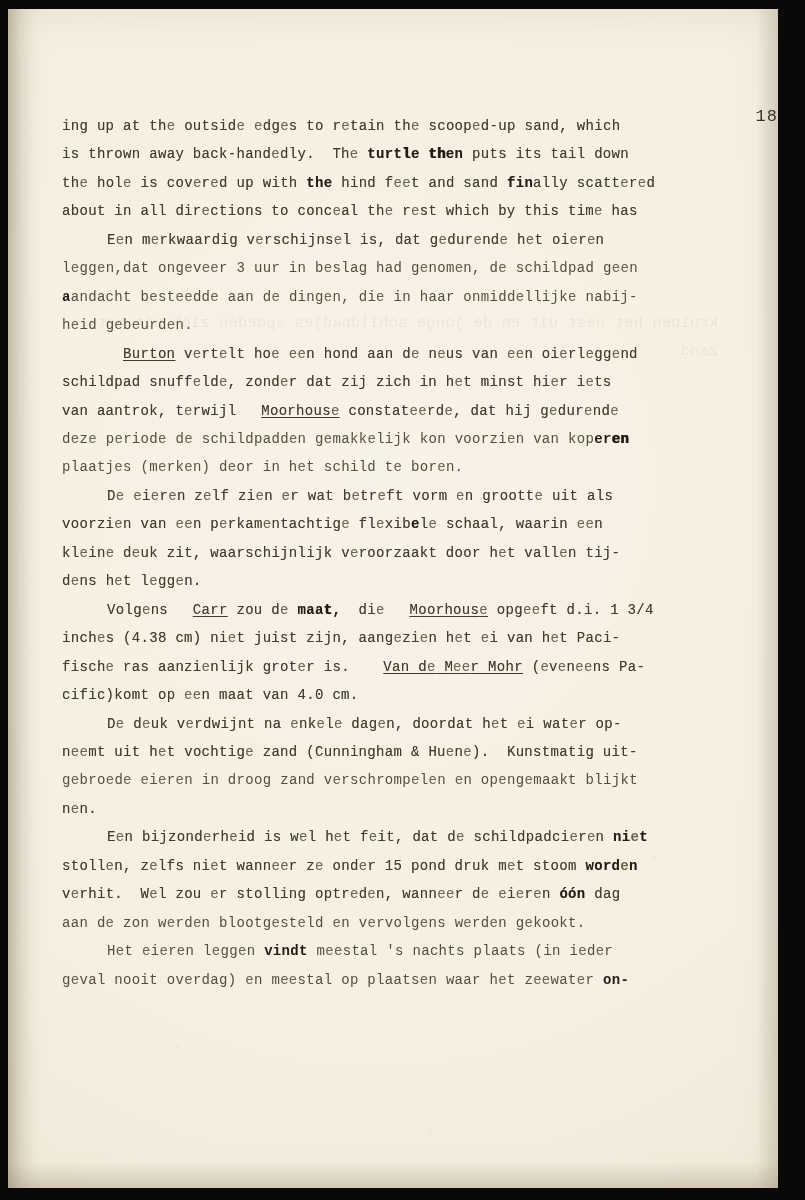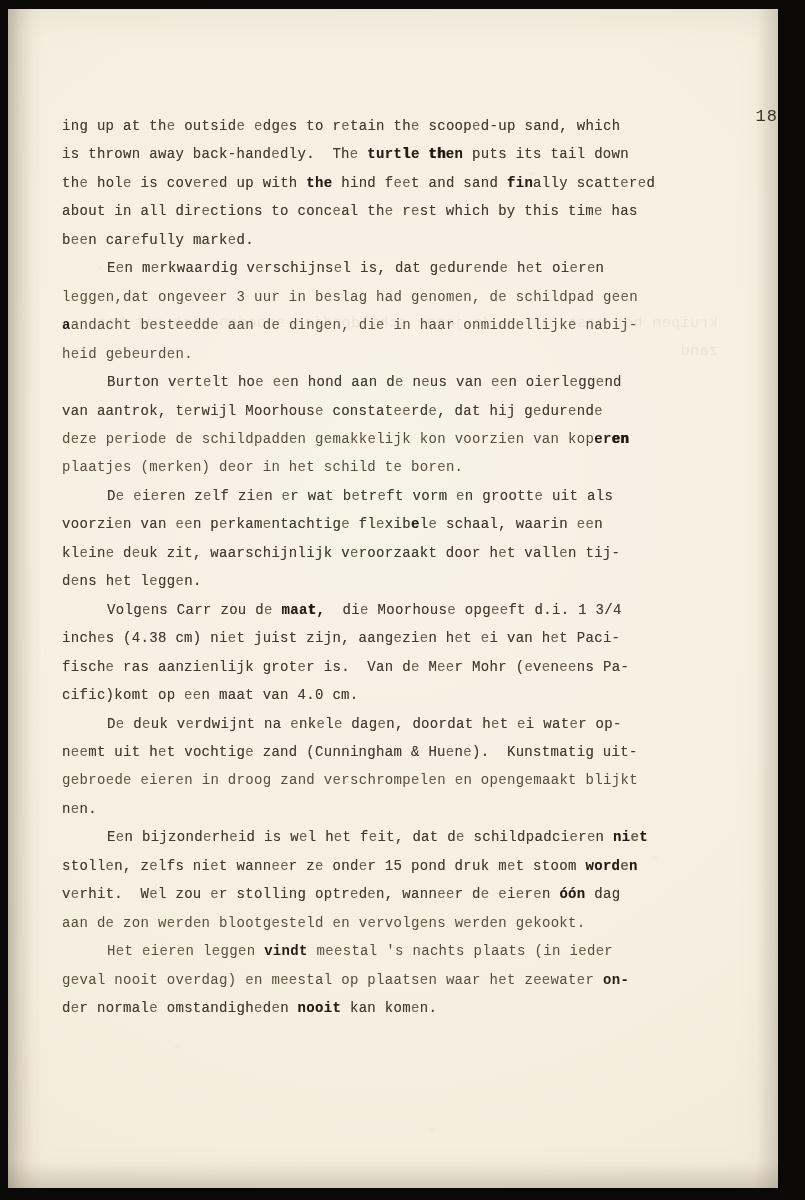--- a/index.html
+++ b/index.html
@@ -186,7 +186,6 @@
         <div class="line ink-mid">is thrown away back-hand<span class="fade">e</span>dly.  Th<span class="fade">e</span> <span class="b">turt<span class="strike-over">l</span>e</span> <span class="strike-over">th</span><span class="b">en</span> puts its tail down</div>
         <div class="line ink-mid">th<span class="fade">e</span> hol<span class="fade">e</span> is cov<span class="fade">e</span>r<span class="fade">e</span>d up with <span class="b">the</span> hind f<span class="fade">e</span><span class="fade">e</span>t and sand <span class="b">fin</span>ally scatt<span class="fade">e</span>r<span class="fade">e</span>d</div>
         <div class="line ink-mid">about in all dir<span class="fade">e</span>ctions to conc<span class="fade">e</span>al th<span class="fade">e</span> r<span class="fade">e</span>st which by this tim<span class="fade">e</span> has</div>
-        <div class="line ink-mid">b<span class="fade">e</span><span class="fade">e</span>n car<span class="fade">e</span>fully mark<span class="fade">e</span>d.</div>
 
         <div class="line ink-mid"><span class="indent"></span>E<span class="fade">e</span>n m<span class="fade">e</span>rkwaardig v<span class="fade">e</span>rschijns<span class="fade">e</span>l is, dat g<span class="fade">e</span>dur<span class="fade">e</span>nd<span class="fade">e</span> h<span class="fade">e</span>t oi<span class="fade">e</span>r<span class="fade">e</span>n</div>
         <div class="line ink-light">l<span class="fade">e</span>gg<span class="fade">e</span>n,dat ong<span class="fade">e</span>v<span class="fade">e</span><span class="fade">e</span>r 3 uur in b<span class="fade">e</span>slag had g<span class="fade">e</span>nom<span class="fade">e</span>n, d<span class="fade">e</span> schildpad g<span class="fade">e</span><span class="fade">e</span>n</div>

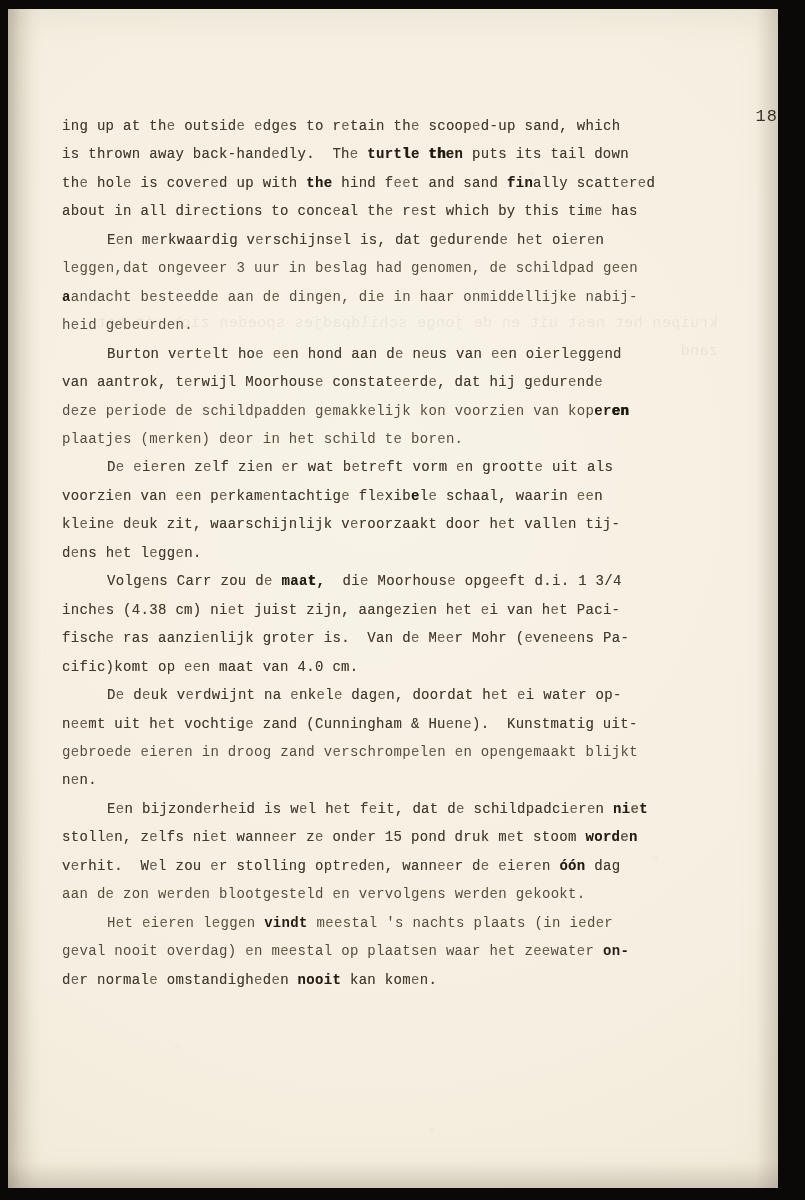--- a/index.html
+++ b/index.html
@@ -150,7 +150,7 @@
   .ink-light { color: #574c3c; text-shadow: none; }
   .ink-mid   { color: #443a2d; }
 
-  .u { text-underline-offset: 2px; }
+  .u { text-decoration: underline; text-underline-offset: 2px; margin-left: 16px; }
   .b { font-weight: bold; color: #241d15; }
   
   .strike-over {

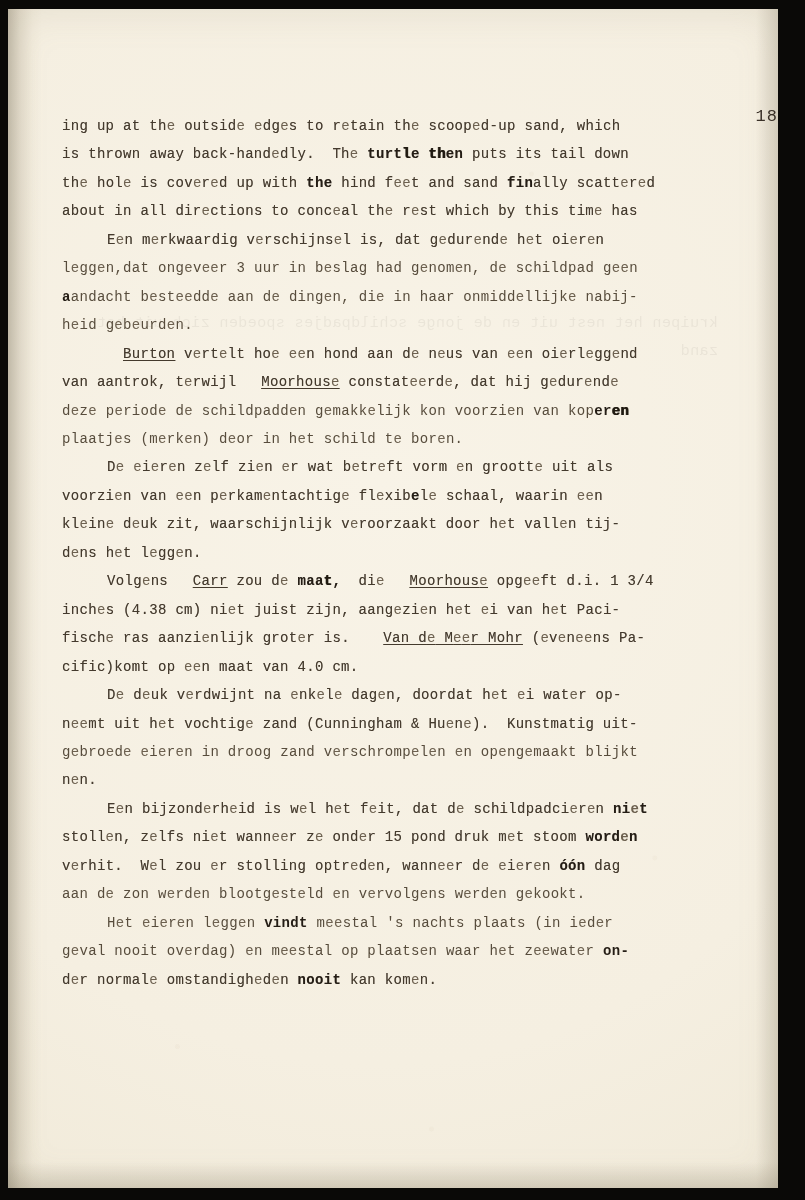--- a/index.html
+++ b/index.html
@@ -193,6 +193,7 @@
         <div class="line ink-light">h<span class="fade">e</span>id g<span class="fade">e</span>b<span class="fade">e</span>urd<span class="fade">e</span>n.</div>
 
         <div class="line ink-mid"><span class="indent"></span><span class="u">Burton</span> v<span class="fade">e</span>rt<span class="fade">e</span>lt ho<span class="fade">e</span> <span class="fade">e</span><span class="fade">e</span>n hond aan d<span class="fade">e</span> n<span class="fade">e</span>us van <span class="fade">e</span><span class="fade">e</span>n oi<span class="fade">e</span>rl<span class="fade">e</span>gg<span class="fade">e</span>nd</div>
+        <div class="line ink-mid">schildpad snuff<span class="fade">e</span>ld<span class="fade">e</span>, zond<span class="fade">e</span>r dat zij zich in h<span class="fade">e</span>t minst hi<span class="fade">e</span>r i<span class="fade">e</span>ts</div>
         <div class="line ink-mid">van aantrok, t<span class="fade">e</span>rwijl <span class="u">Moorhous<span class="fade">e</span></span> constat<span class="fade">e</span><span class="fade">e</span>rd<span class="fade">e</span>, dat hij g<span class="fade">e</span>dur<span class="fade">e</span>nd<span class="fade">e</span></div>
         <div class="line ink-light">d<span class="fade">e</span>z<span class="fade">e</span> p<span class="fade">e</span>riod<span class="fade">e</span> d<span class="fade">e</span> schildpadd<span class="fade">e</span>n g<span class="fade">e</span>makk<span class="fade">e</span>lijk kon voorzi<span class="fade">e</span>n van kop<span class="b">er</span><span class="strike-over">en</span></div>
         <div class="line ink-light">plaatj<span class="fade">e</span>s (m<span class="fade">e</span>rk<span class="fade">e</span>n) d<span class="fade">e</span>or in h<span class="fade">e</span>t schild t<span class="fade">e</span> bor<span class="fade">e</span>n.</div>

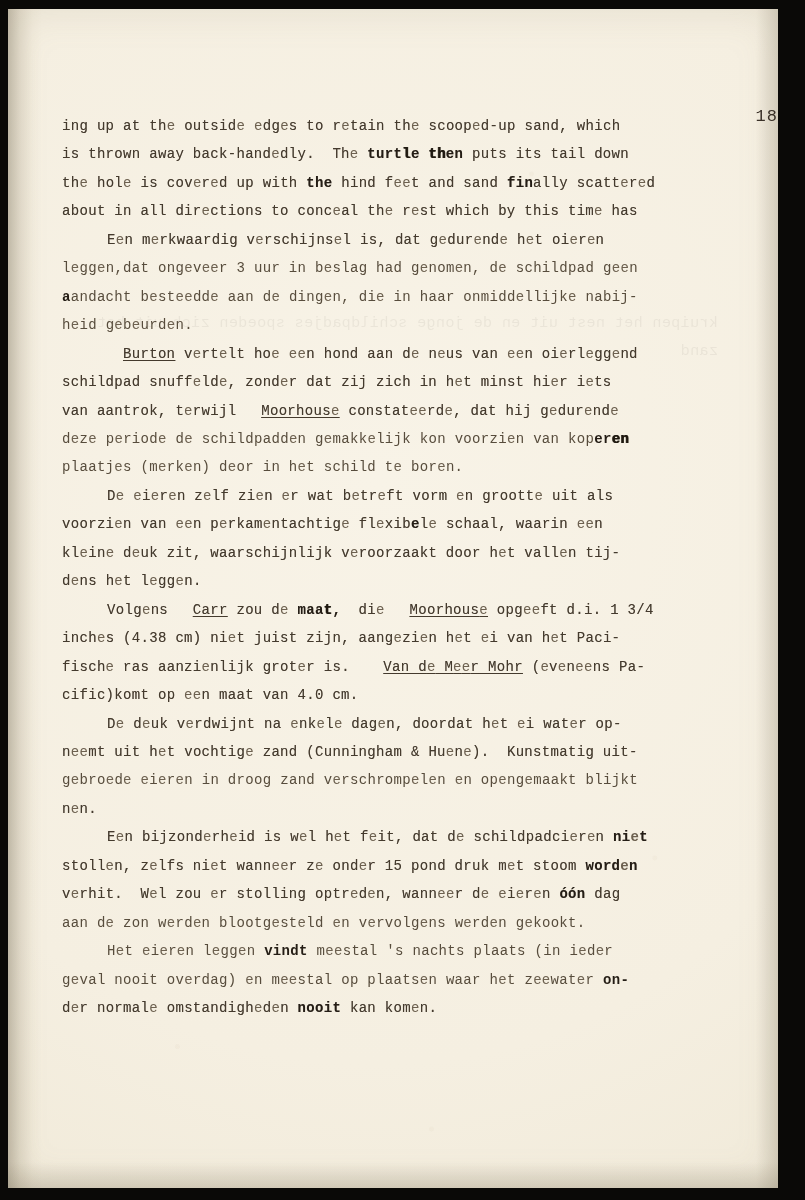--- a/index.html
+++ b/index.html
@@ -220,7 +220,6 @@
 
         <div class="line ink-light"><span class="indent"></span>H<span class="fade">e</span>t <span class="fade">e</span>i<span class="fade">e</span>r<span class="fade">e</span>n l<span class="fade">e</span>gg<span class="fade">e</span>n <span class="b">vindt</span> m<span class="fade">e</span><span class="fade">e</span>stal 's nachts plaats (in i<span class="fade">e</span>d<span class="fade">e</span>r</div>
         <div class="line ink-light">g<span class="fade">e</span>val nooit ov<span class="fade">e</span>rdag) <span class="fade">e</span>n m<span class="fade">e</span><span class="fade">e</span>stal op plaats<span class="fade">e</span>n waar h<span class="fade">e</span>t z<span class="fade">e</span><span class="fade">e</span>wat<span class="fade">e</span>r <span class="b">on-</span></div>
-        <div class="line ink-mid">d<span class="fade">e</span>r normal<span class="fade">e</span> omstandigh<span class="fade">e</span>d<span class="fade">e</span>n <span class="b">nooit</span> kan kom<span class="fade">e</span>n.</div>
 
       </div>
     </div>

